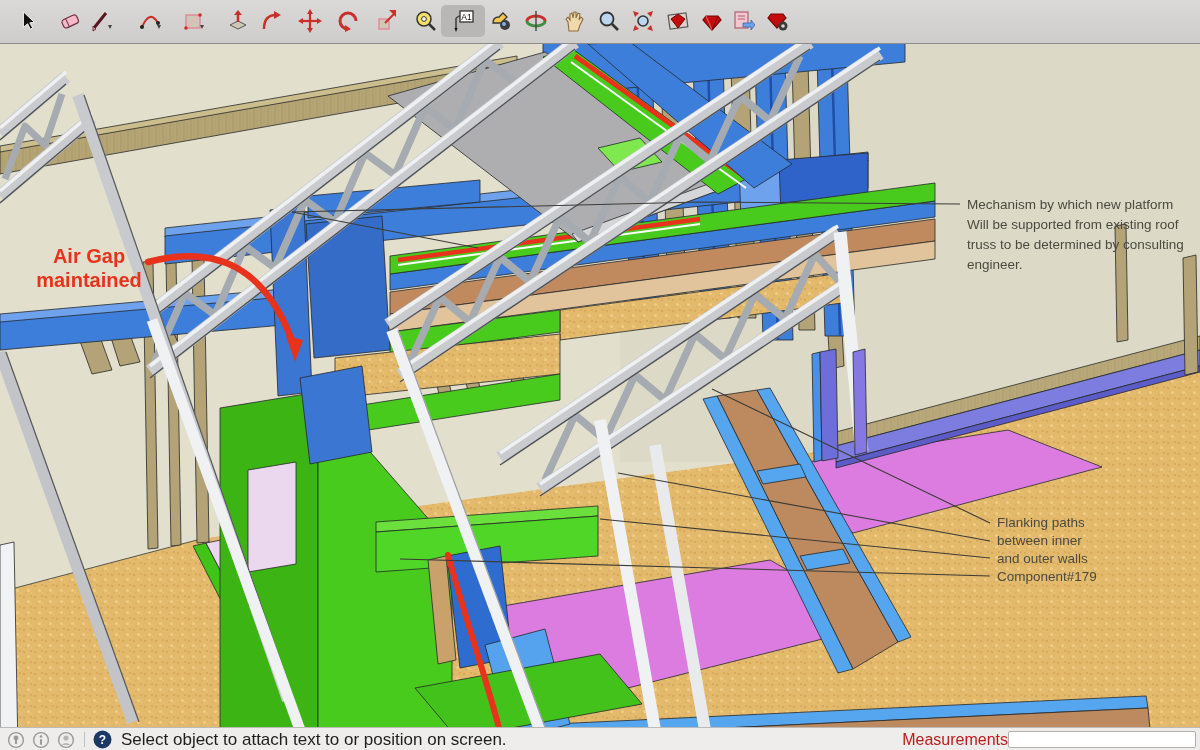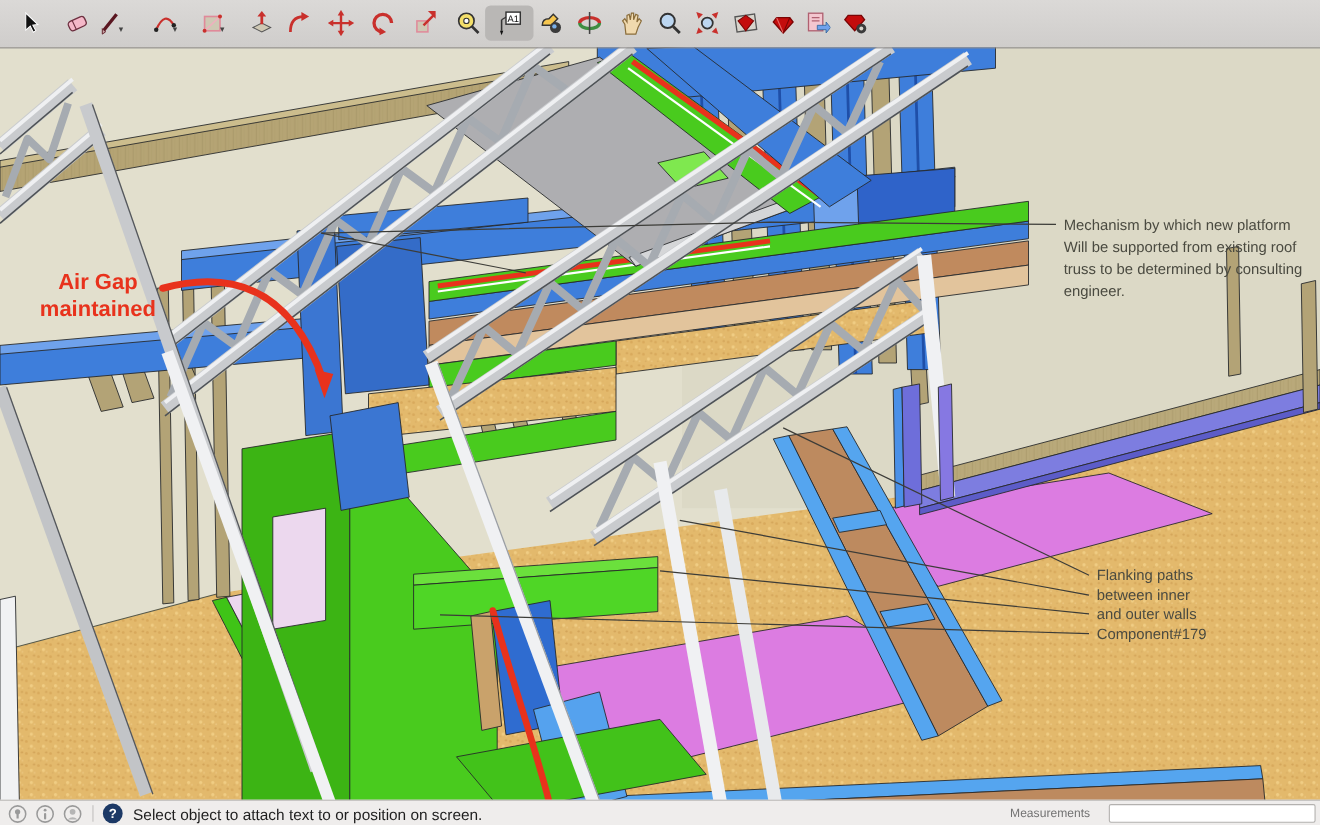--- a/index.html
+++ b/index.html
@@ -19,7 +19,7 @@
     border-top:1px solid #bdbbb9;z-index:30;display:flex;align-items:center;}
   .sb-ic{margin-left:7px;flex:0 0 auto;}
   #sb-sep{width:1px;height:15px;background:#c2c0be;margin:0 8px 0 9px;}
-  #sb-msg{font-size:14px;color:#1e1e1e;margin-left:9px;white-space:nowrap;text-align:center;}
+  #sb-msg{font-size:17px;color:#1e1e1e;margin-left:9px;white-space:nowrap;text-align:center;}
   #sb-right{margin-left:auto;display:flex;align-items:center;}
   #sb-meas{font-size:11px;color:#737373;margin-right:17px;}
   #sb-input{width:180px;height:15px;border:1px solid #b3b1af;background:#fff;border-radius:2px;

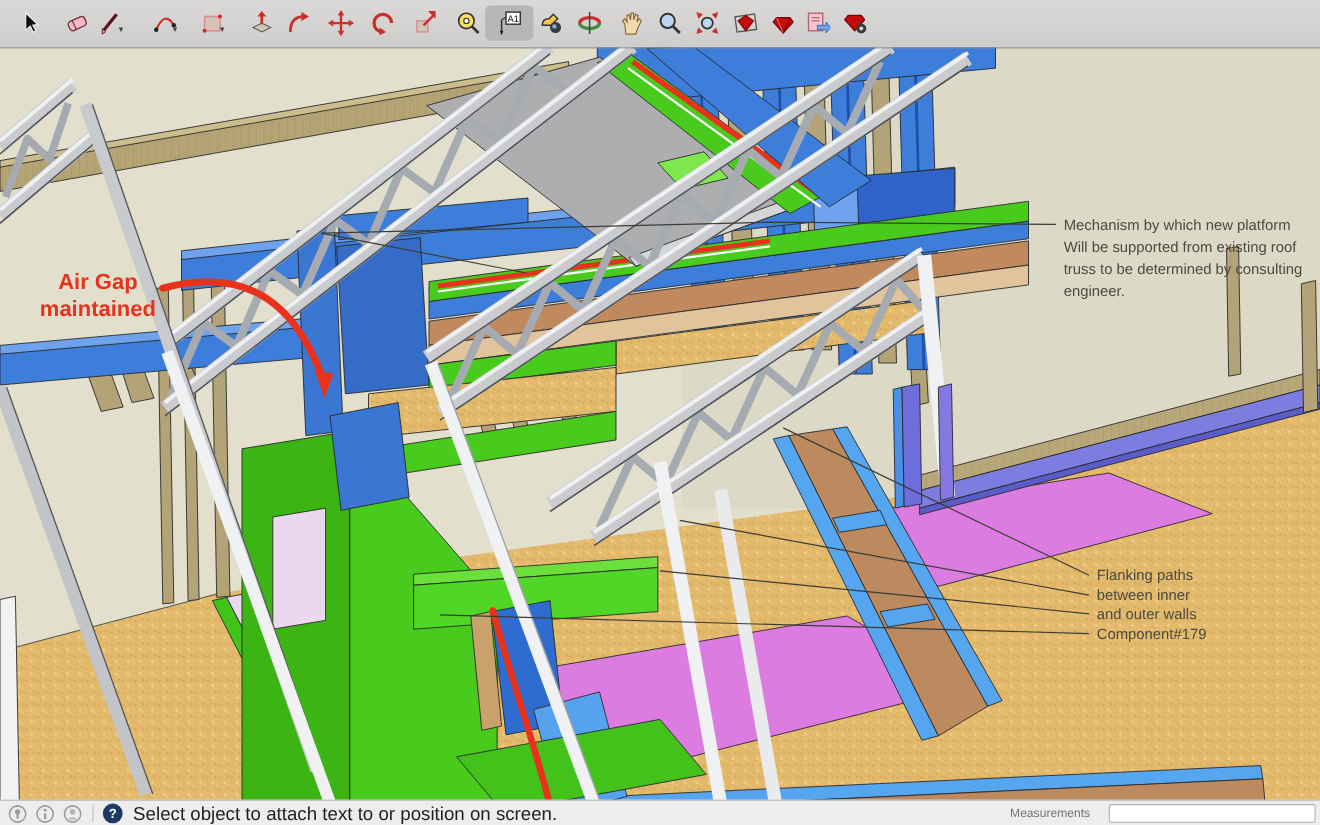--- a/index.html
+++ b/index.html
@@ -21,7 +21,7 @@
   #sb-sep{width:1px;height:15px;background:#c2c0be;margin:0 8px 0 9px;}
   #sb-msg{font-size:17px;color:#1e1e1e;margin-left:9px;white-space:nowrap;text-align:center;}
   #sb-right{margin-left:auto;display:flex;align-items:center;}
-  #sb-meas{font-size:11px;color:#737373;margin-right:17px;}
+  #sb-meas{font-size:16px;color:#b91c1c;margin-right:0;}
   #sb-input{width:180px;height:15px;border:1px solid #b3b1af;background:#fff;border-radius:2px;
     margin-right:4px;font-size:11px;padding:0 3px;}
   text{font-family:"Liberation Sans",sans-serif;}

